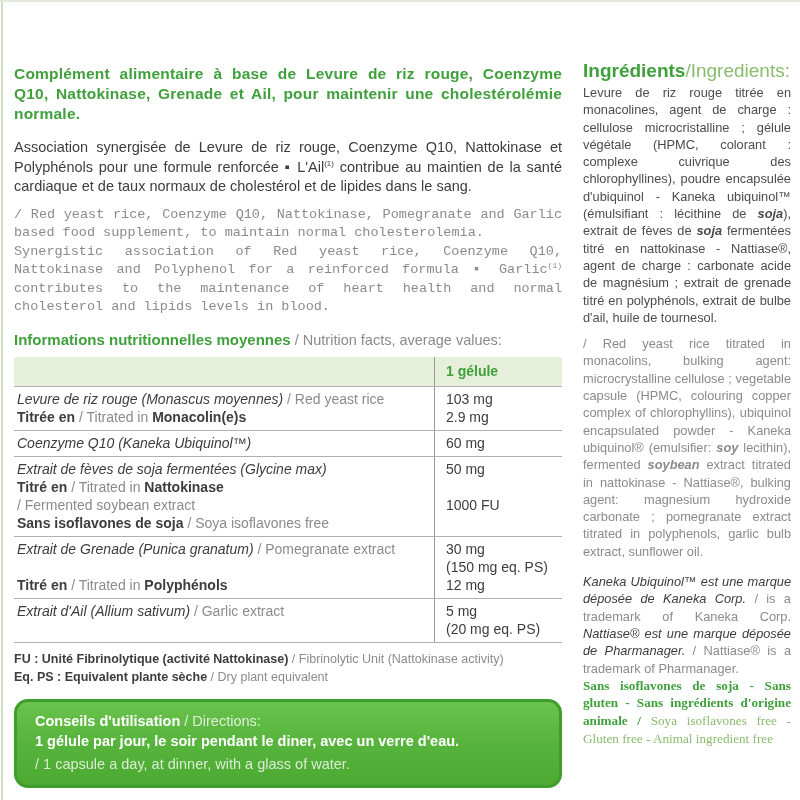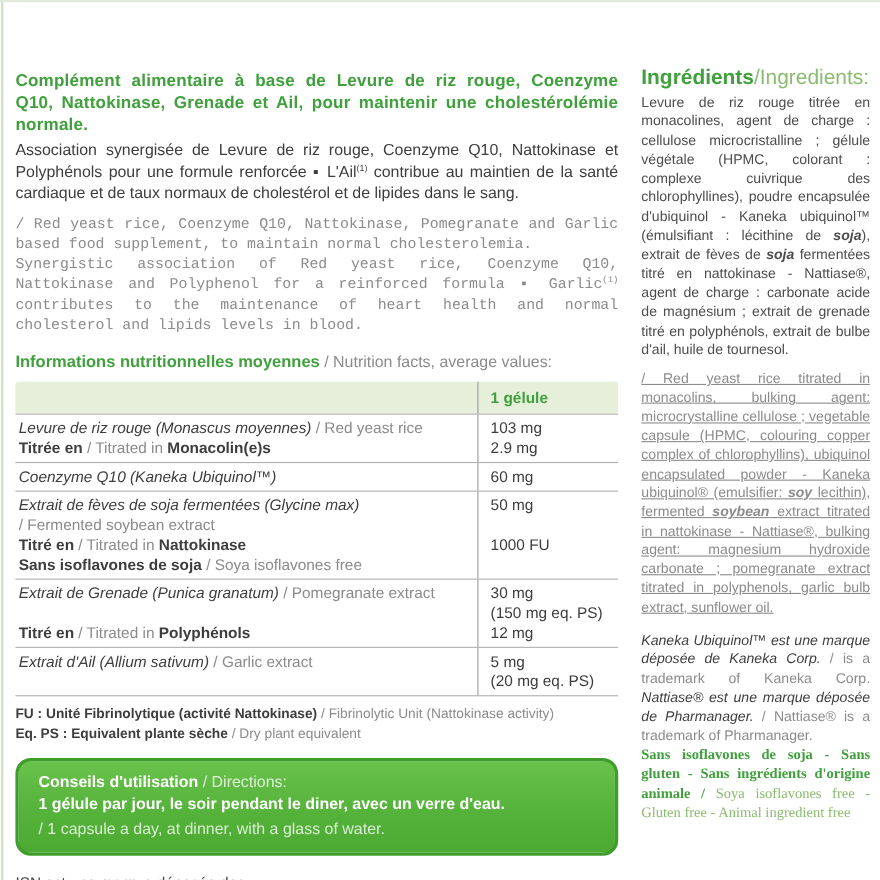--- a/index.html
+++ b/index.html
@@ -36,7 +36,7 @@
     text-align:justify;letter-spacing:.2px;word-spacing:1.5px;
   }
   .desc-fr{
-    margin-top:4px;font-size:14.5px;line-height:19.5px;text-align:justify;color:var(--dark);
+    margin-top:14px;font-size:14.5px;line-height:19.5px;text-align:justify;color:var(--dark);
   }
   .desc-en{
     margin-top:9px;font-size:13.5px;line-height:18.5px;text-align:justify;color:var(--gray);font-family:Liberation Mono, monospace;

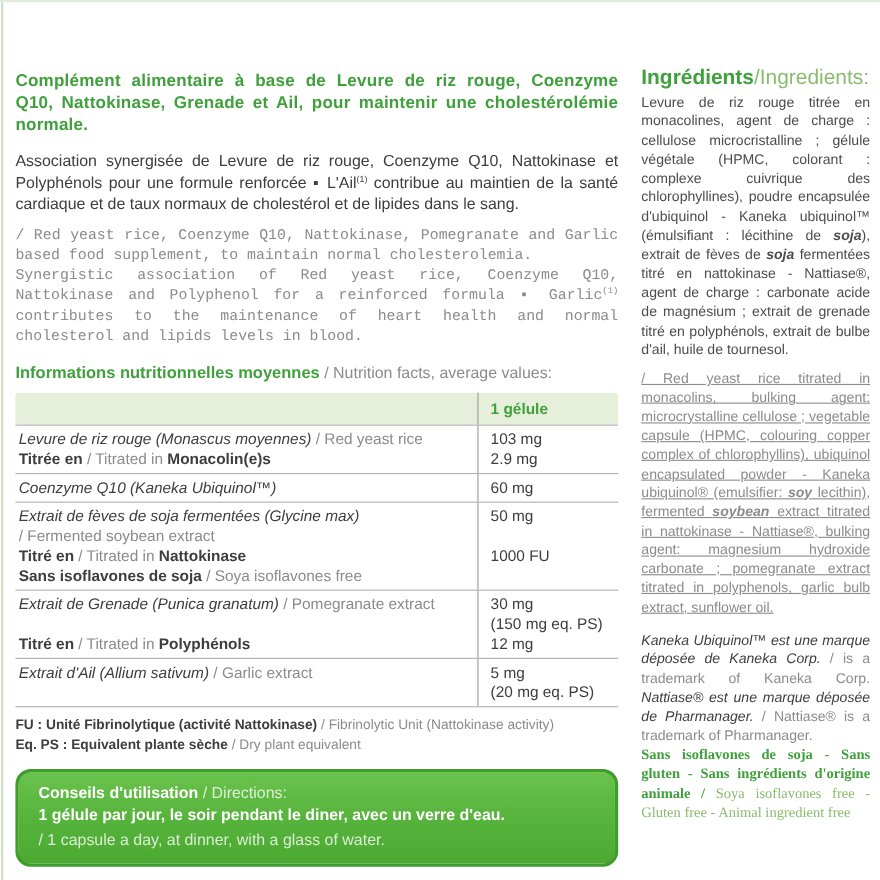--- a/index.html
+++ b/index.html
@@ -71,7 +71,7 @@
   .ing-title{font-size:19px;line-height:18px;}
   .rp{font-size:12.8px;line-height:17.3px;text-align:justify;color:#4c4c4c;hyphens:auto;}
   .rp.first{margin-top:4px;}
-  .rp.en{color:var(--gray);margin-top:9px;text-decoration:underline;}
+  .rp.en{color:var(--gray);margin-top:9px;}
   .tm{margin-top:13px;font-size:12.8px;line-height:17.3px;text-align:justify;color:#4c4c4c;}
   .claims{
     font-size:13.2px;line-height:17.6px;text-align:justify;

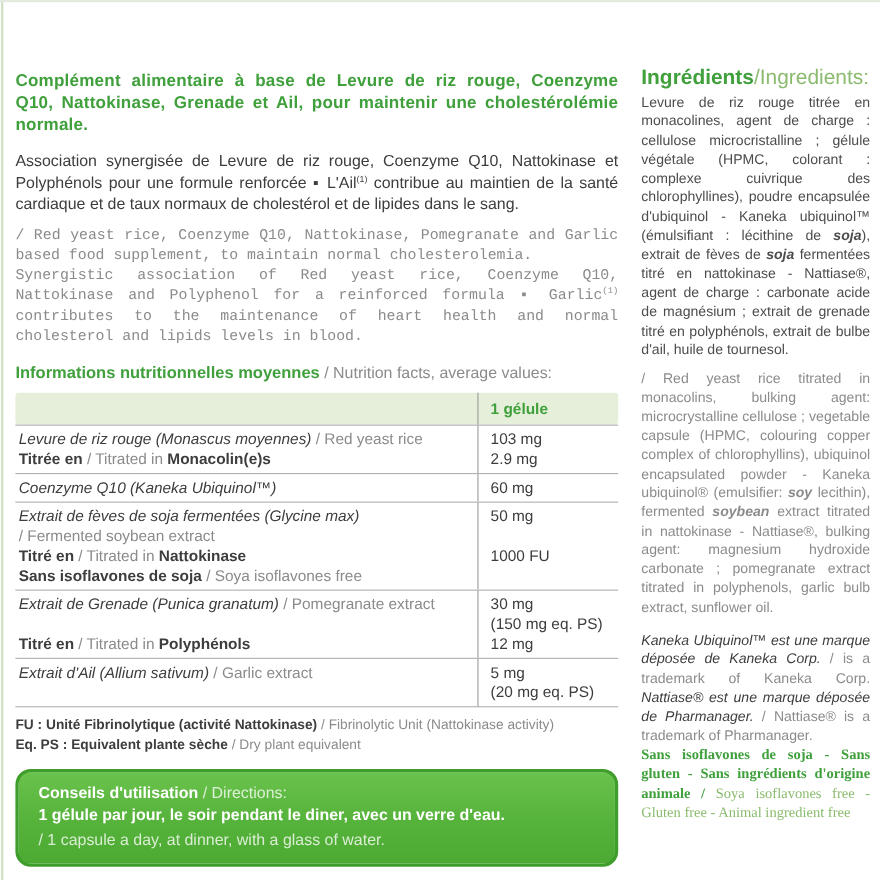--- a/index.html
+++ b/index.html
@@ -131,8 +131,8 @@
       <div class="trow">
         <div class="tcell-l">
           <div class="tline"><span class="dk">Extrait de fèves de soja fermentées </span><span class="dk it">(Glycine max)</span></div>
+          <div class="tline"><span class="b">Titré en</span><span class="gray"> / Titrated in </span><span class="b">Nattokinase</span></div>
           <div class="tline"><span class="gray">/ Fermented soybean extract</span></div>
-          <div class="tline"><span class="b">Titré en</span><span class="gray"> / Titrated in </span><span class="b">Nattokinase</span></div>
           <div class="tline"><span class="b">Sans isoflavones de soja</span><span class="gray"> / Soya isoflavones free</span></div>
         </div>
         <div class="tcell-r">

